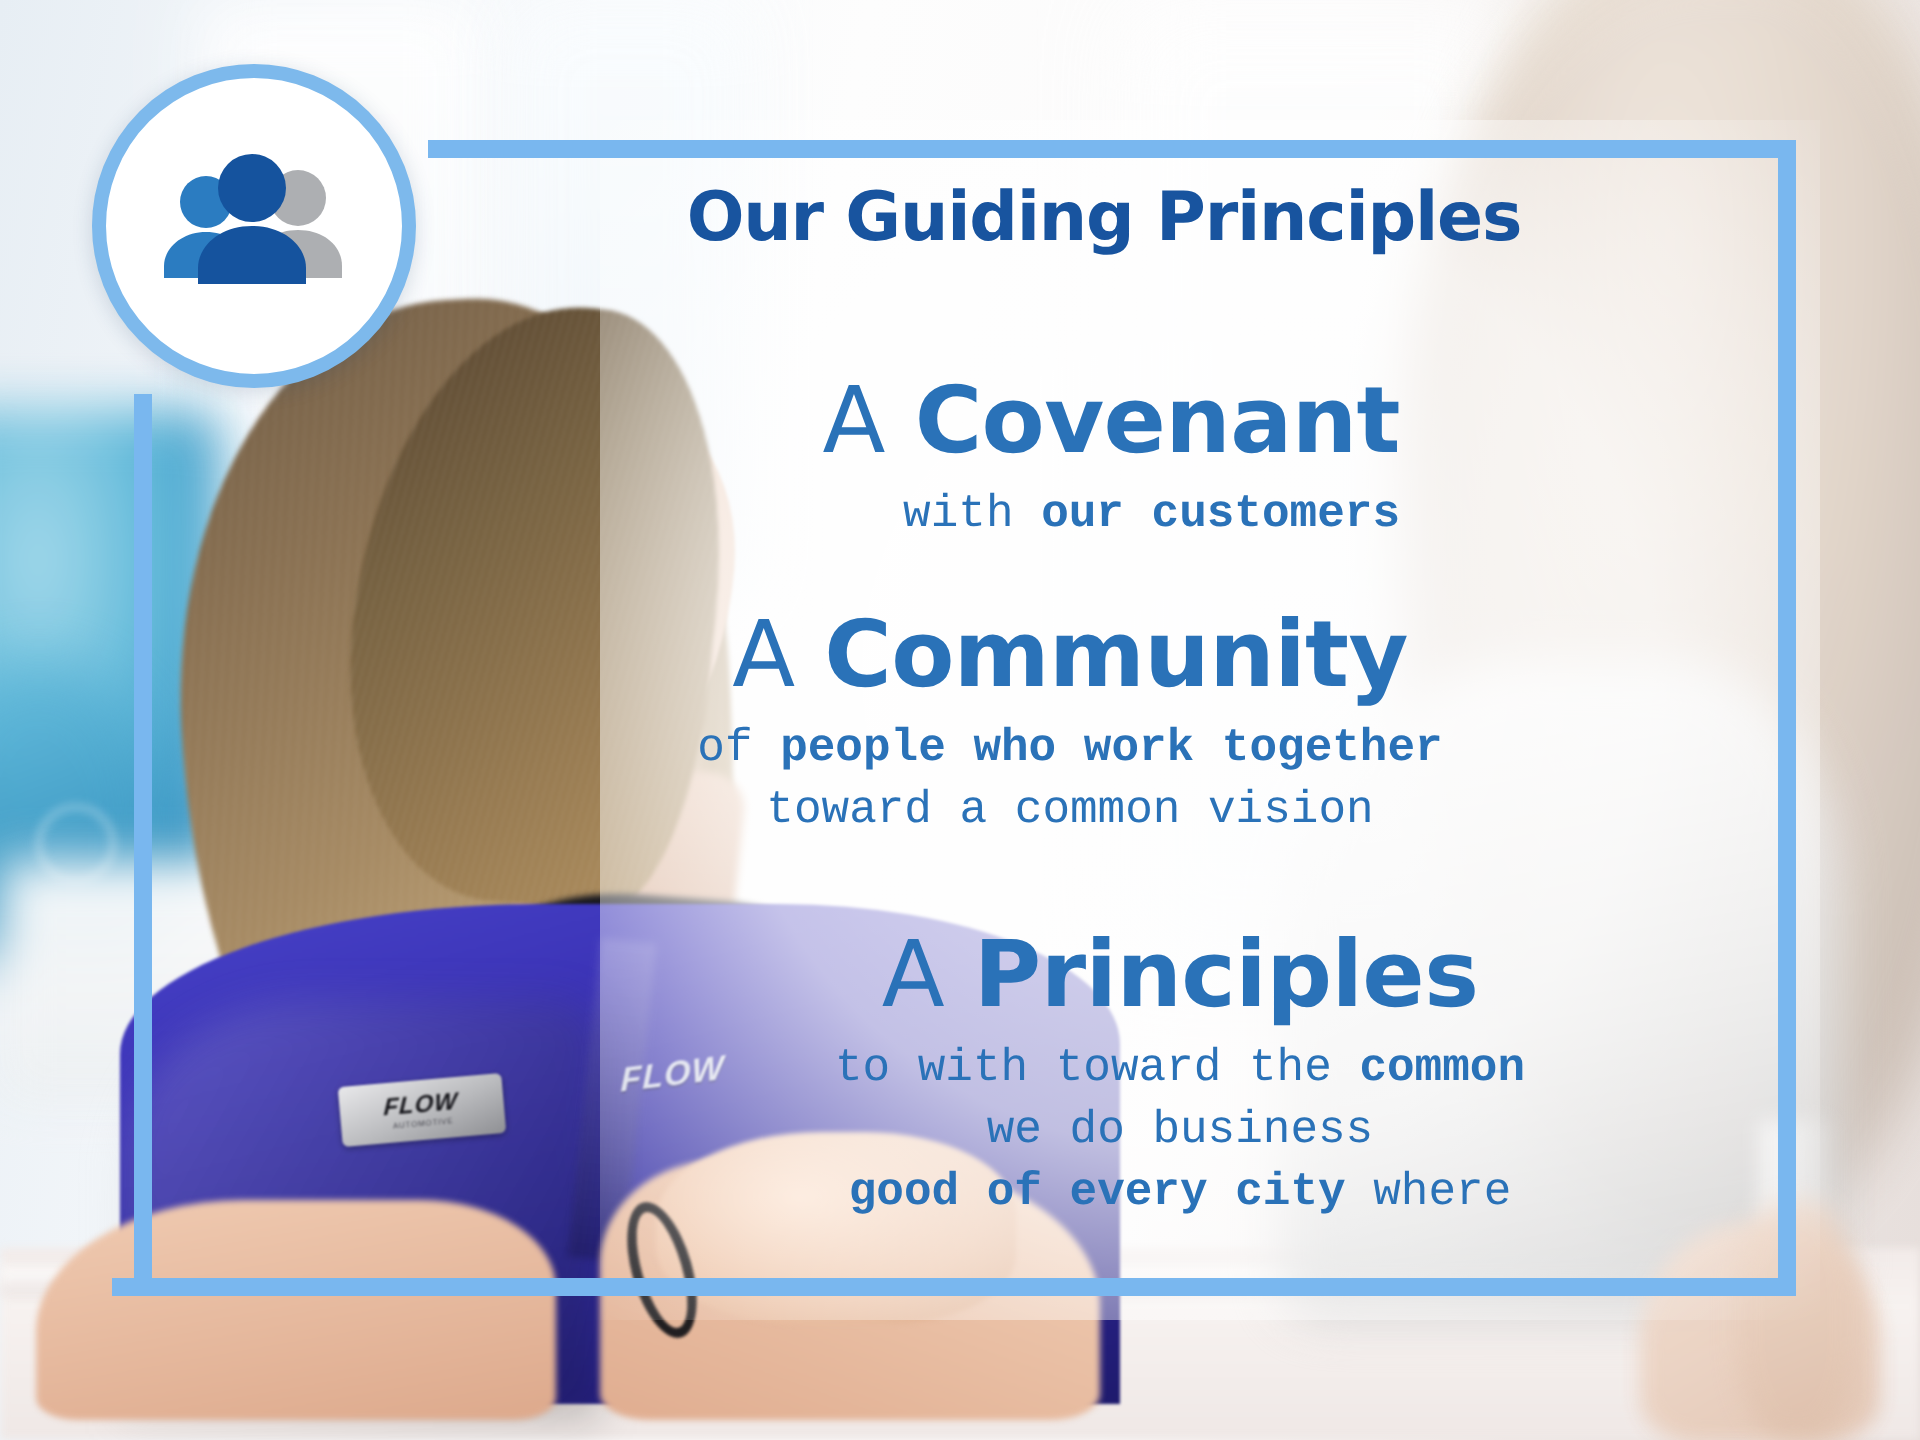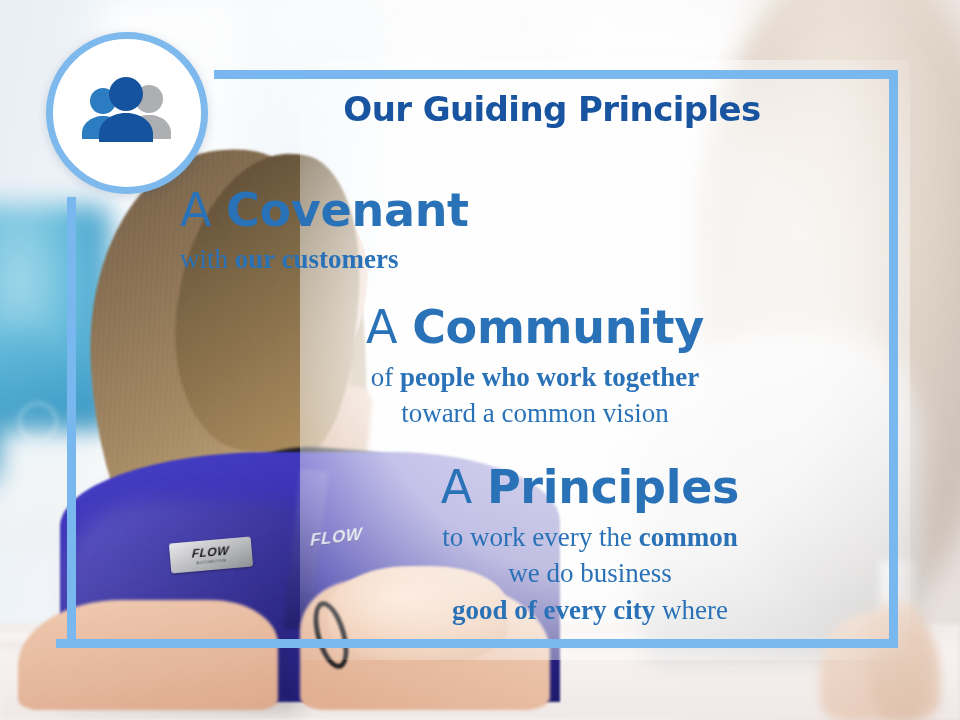--- a/index.html
+++ b/index.html
@@ -274,7 +274,7 @@
   }
   .block .sub b{font-weight:700;}
 
-  .block-covenant{left:180px;top:186px;width:520px;text-align:left;}
+  .block-covenant{left:180px;top:186px;width:520px;text-align:right;}
   .block-community{left:250px;top:303px;width:570px;text-align:center;}
   .block-commitment{left:290px;top:463px;width:600px;text-align:center;}
 

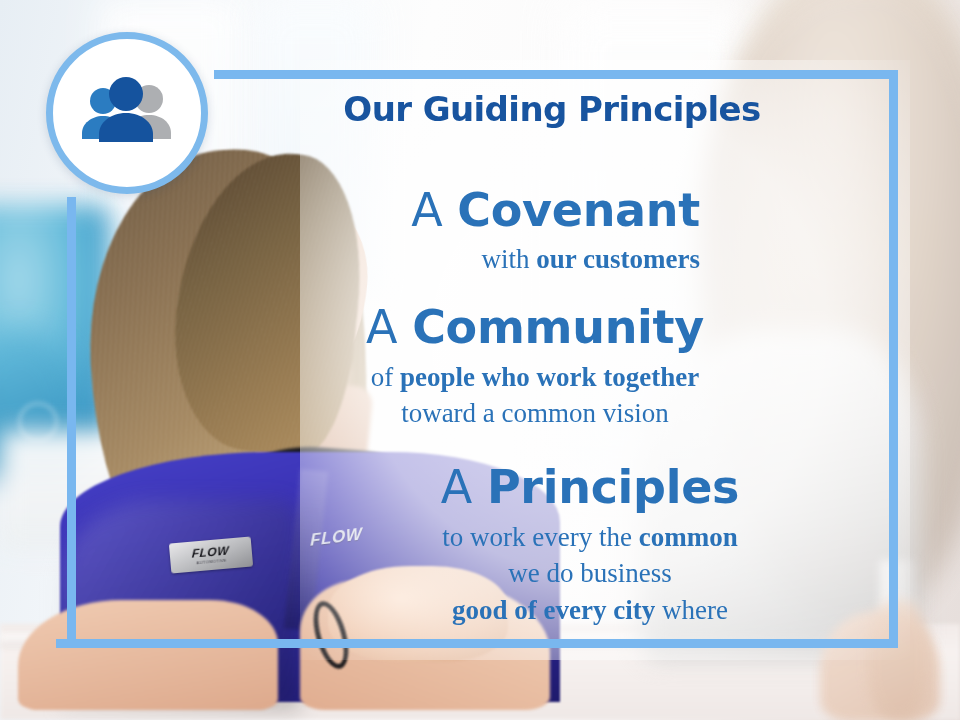--- a/index.html
+++ b/index.html
@@ -269,8 +269,8 @@
   .block .big .art{font-weight:400;letter-spacing:0;}
   .block .big .word{font-weight:700;letter-spacing:-.3px;}
   .block .sub{
-    font-family:Liberation Serif, serif;
-    font-size:27px;line-height:1.32;color:#2A72B8;font-weight:400;margin-top:7px;
+    font-family:Liberation Mono, monospace;
+    font-size:23px;line-height:1.32;color:#2A72B8;font-weight:400;margin-top:7px;
   }
   .block .sub b{font-weight:700;}
 

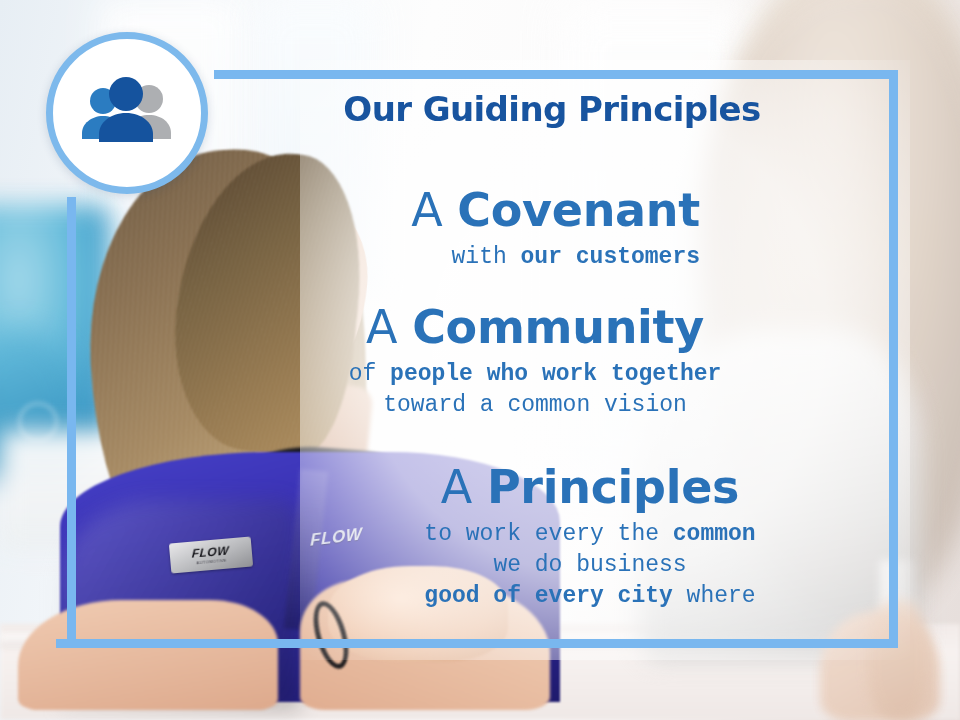--- a/index.html
+++ b/index.html
@@ -384,7 +384,7 @@
         <span class="word">Principles</span>
       </div>
       <div class="sub">
-        <div><span>to work every the </span><b>common</b></div>
+        <div><span>to with toward the </span><b>common</b></div>
         <div><span>we do business</span></div>
         <div><b>good of every city</b><span> where</span></div>
       </div>

